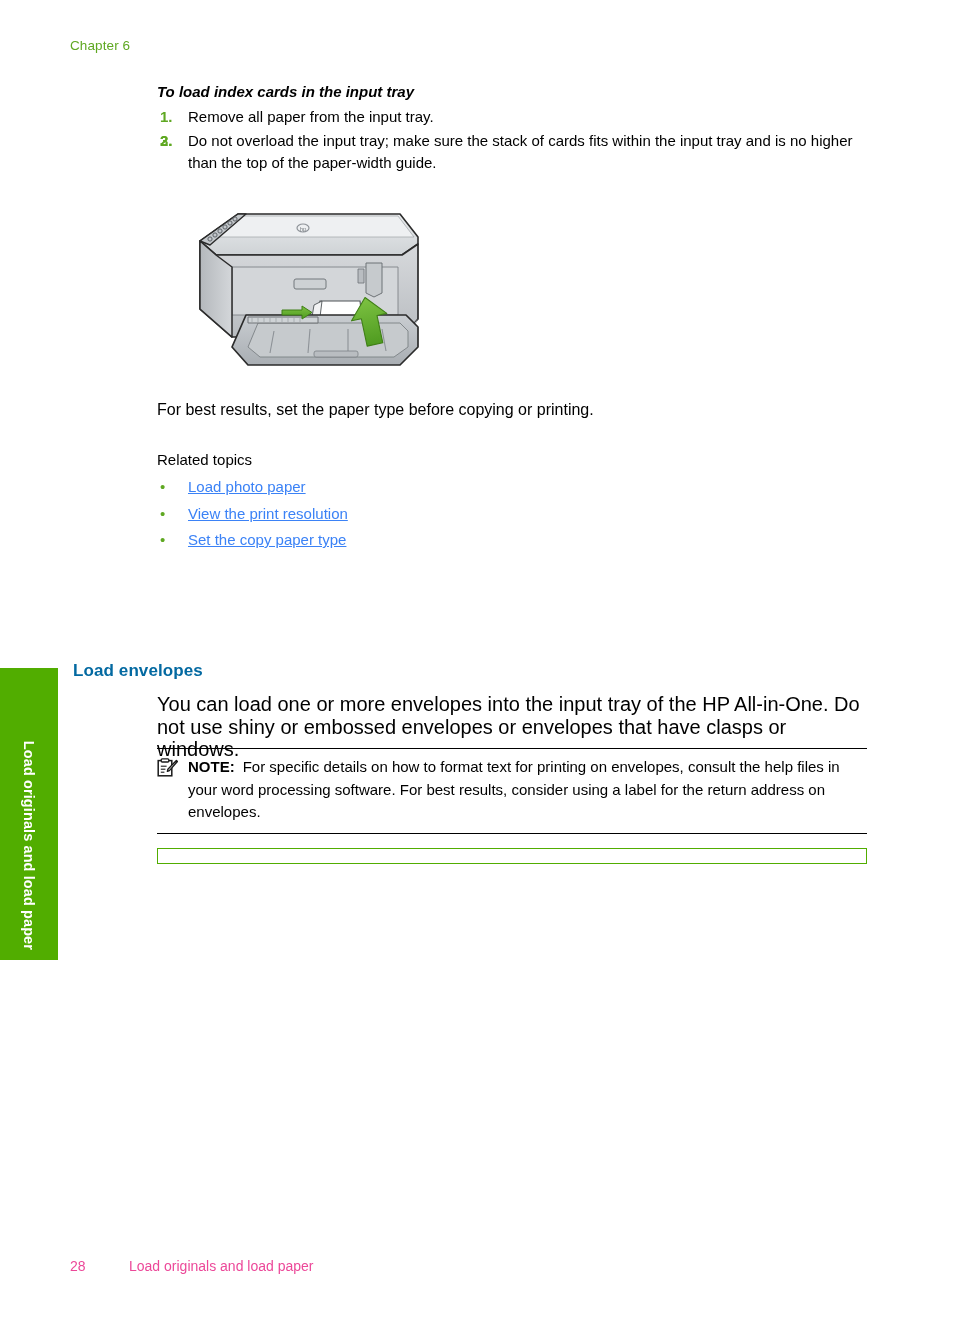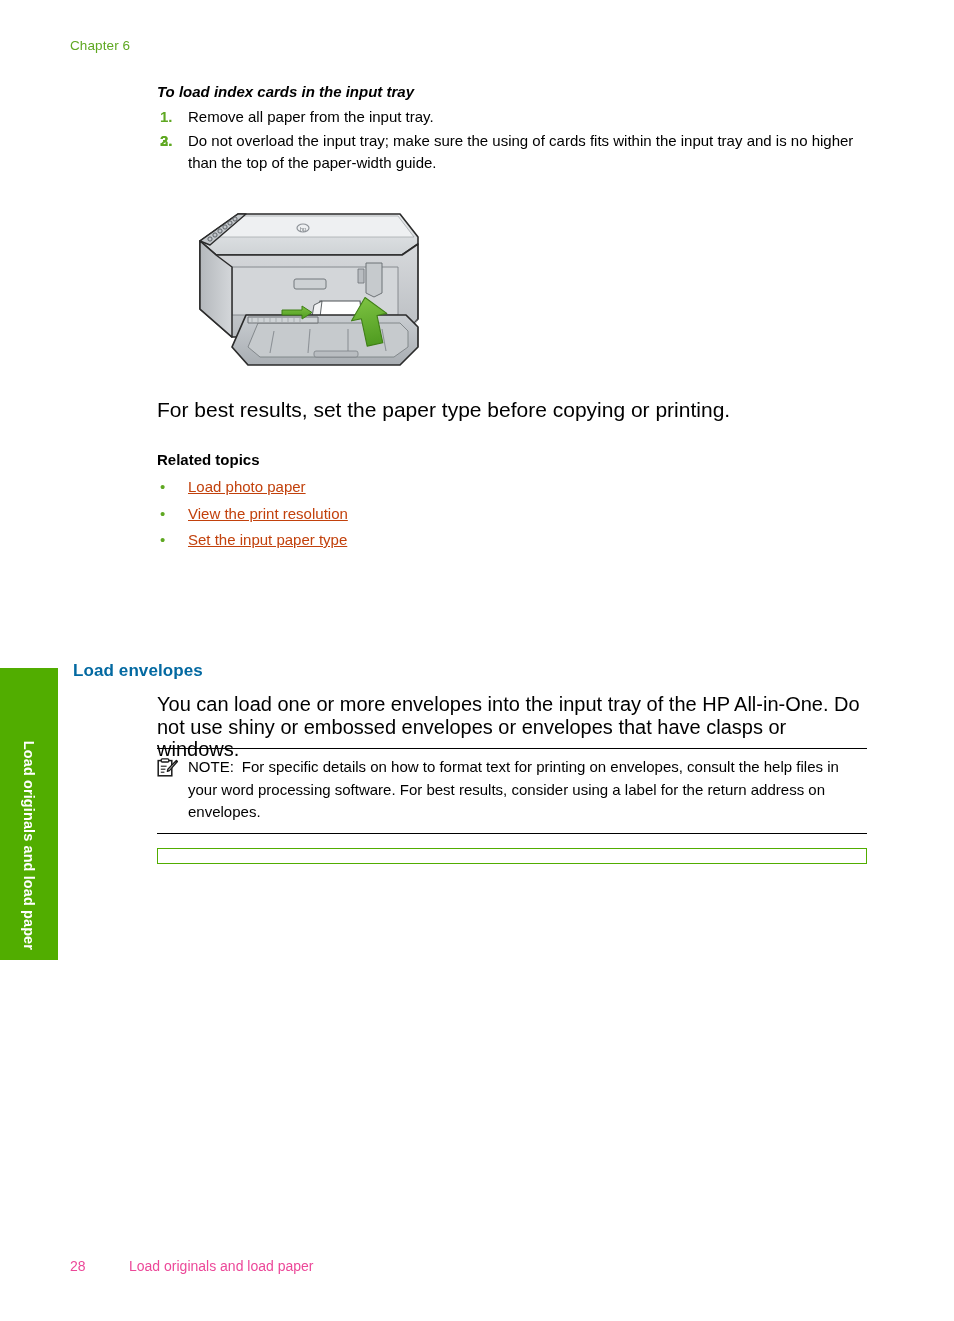--- a/index.html
+++ b/index.html
@@ -241,7 +241,7 @@
       </li>
       <li>
         <span class="num">3.</span>
-        <span class="sub-para">Do not overload the input tray; make sure the using of cards fits within the input tray and is no higher than the top of the paper-width guide.</span>
+        <span class="sub-para">Do not overload the input tray; make sure the stack of cards fits within the input tray and is no higher than the top of the paper-width guide.</span>
       </li>
     </ol>
 

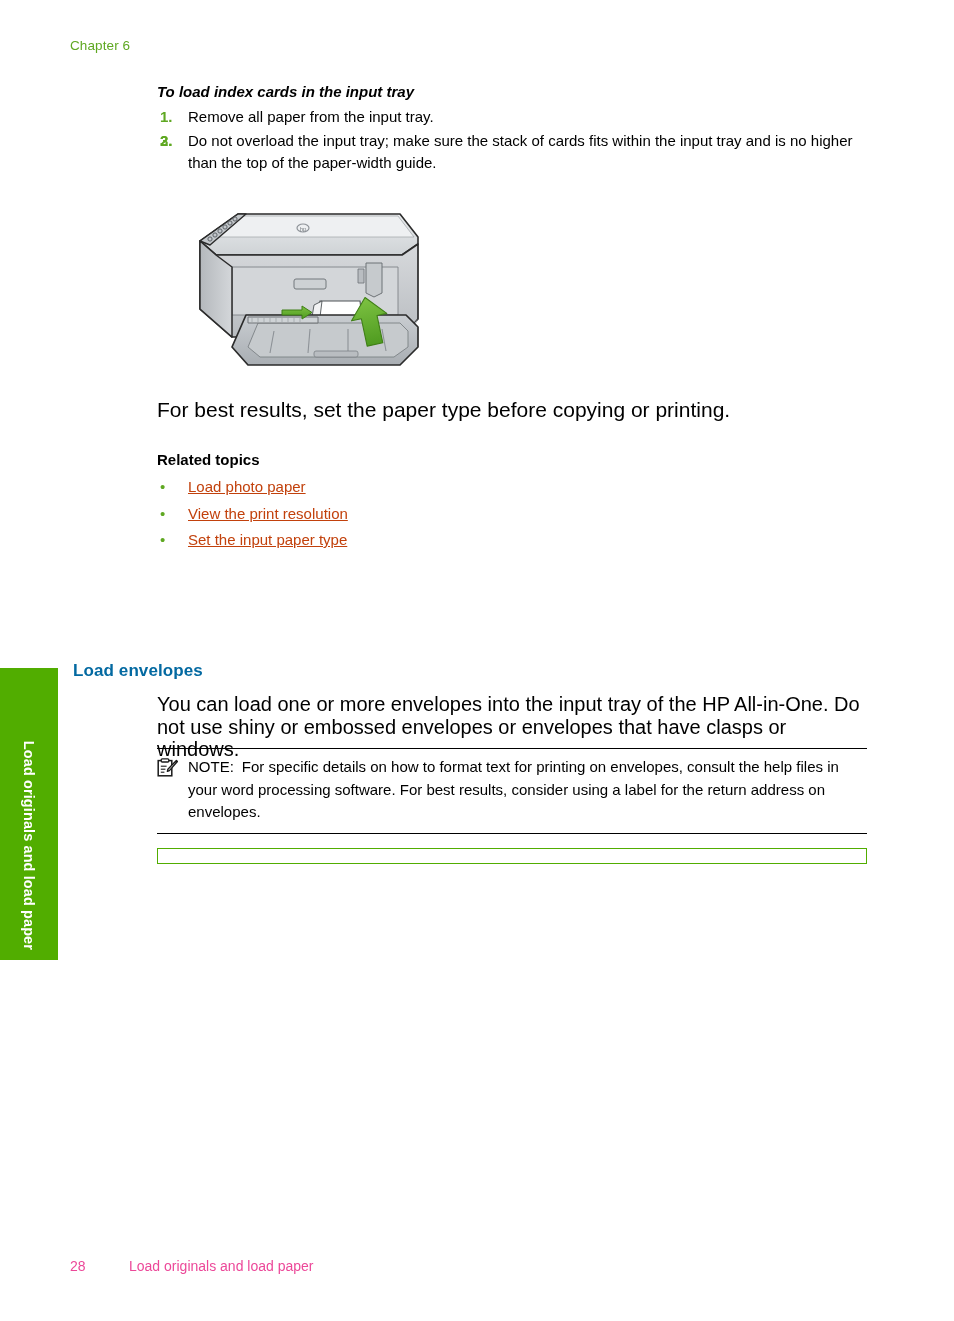--- a/index.html
+++ b/index.html
@@ -108,7 +108,7 @@
   
   .after-figure {
     margin-top: 20px;
-    font-size: 21px;
+    font-size: 16px;
     line-height: 22.5px;
   }
 

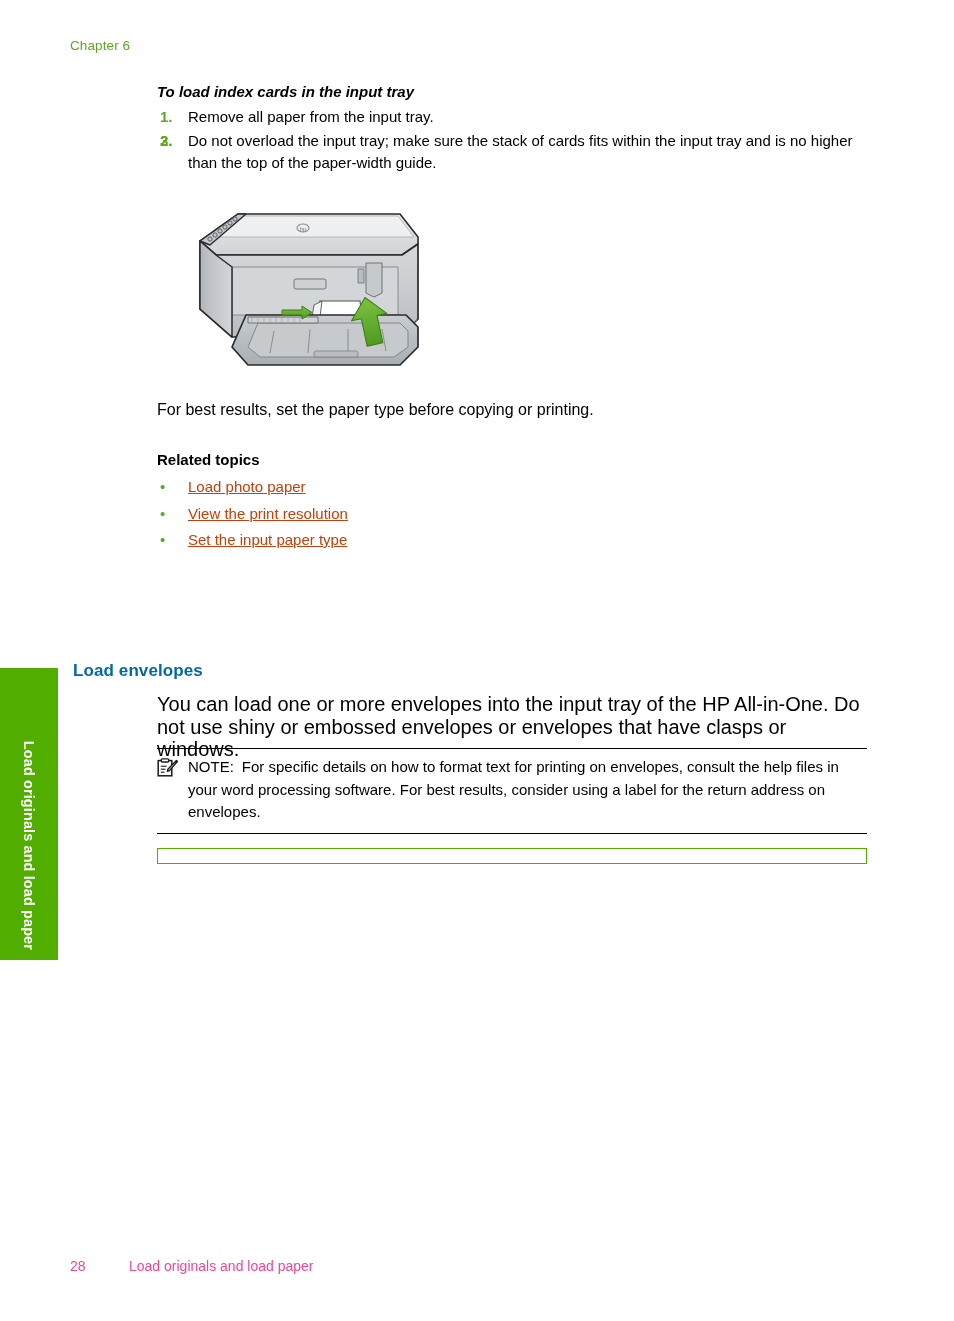--- a/index.html
+++ b/index.html
@@ -115,7 +115,7 @@
   .related-title {
     margin-top: 28px;
     font-size: 15px;
-    font-weight: bold;
+    font-weight: normal;
     line-height: 22px;
   }
   ul.related {

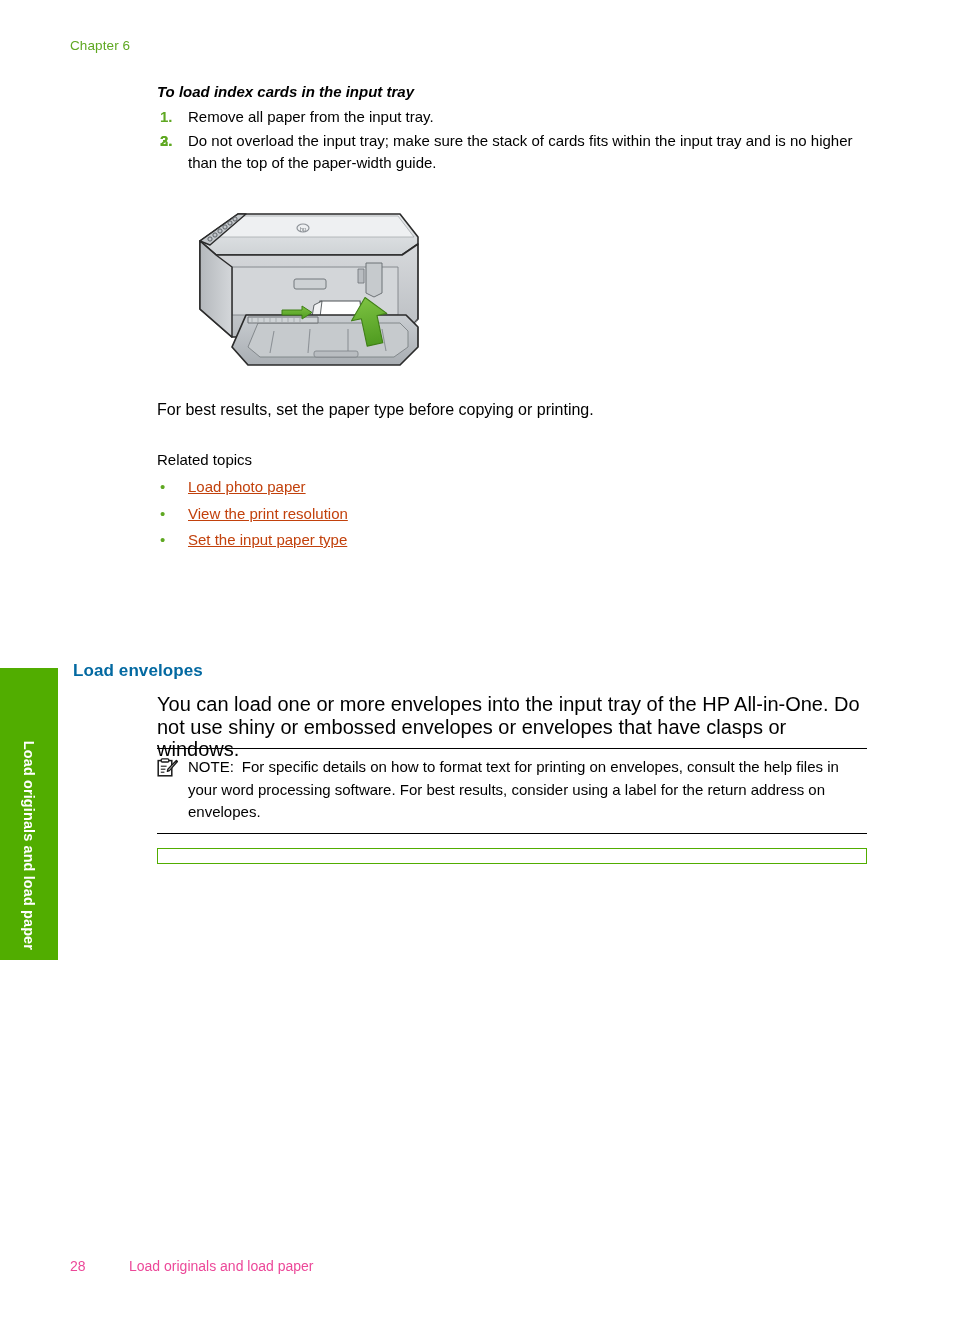--- a/index.html
+++ b/index.html
@@ -137,7 +137,7 @@
     font-size: 15px;
   }
   ul.related li a {
-    color: #c2410c;
+    color: #3b82f6;
     text-decoration: underline;
   }
 

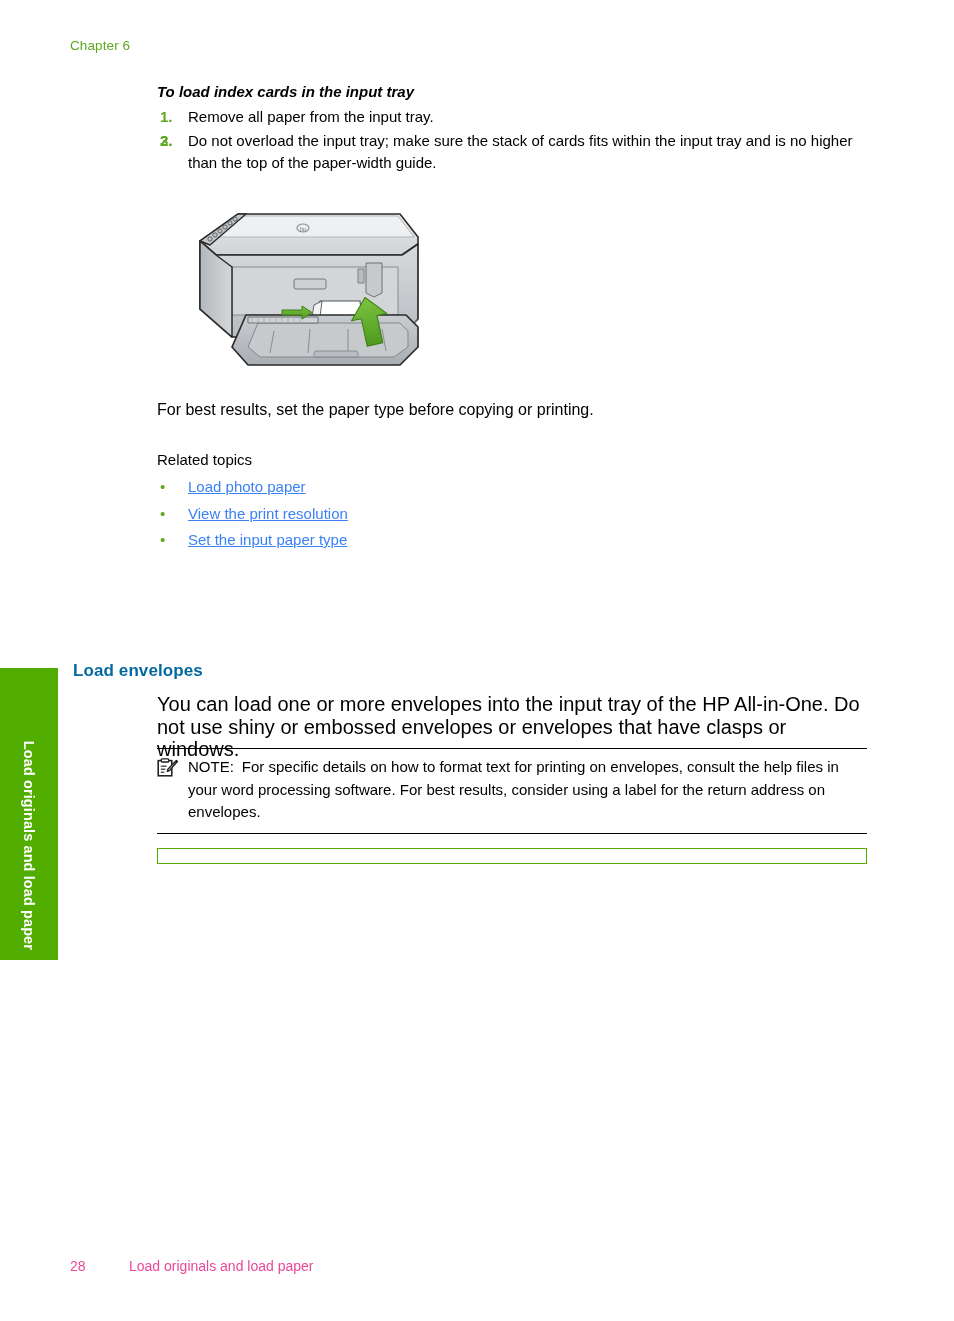--- a/index.html
+++ b/index.html
@@ -348,7 +348,7 @@
       </li>
       <li>
         <span class="bullet">•</span>
-        <a href="#">Set the input paper type</a>
+        <a href="#">Set the copy paper type</a>
       </li>
     </ul>
   </div>

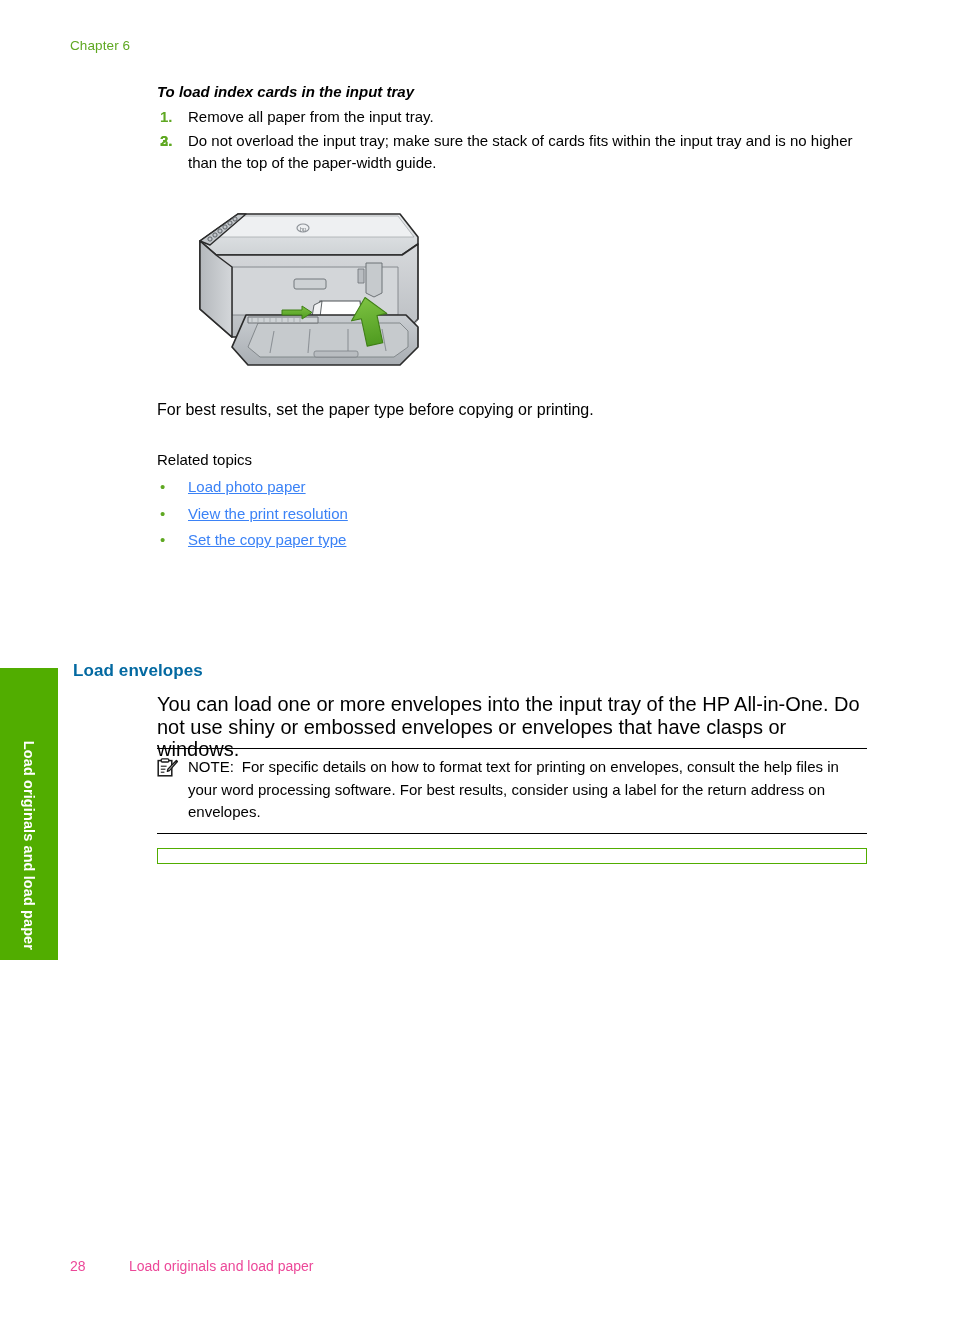--- a/index.html
+++ b/index.html
@@ -186,7 +186,7 @@
     height: 19px;
   }
   .note-label {
-    font-weight: normal;
+    font-weight: bold;
     text-align: right;
   }
   .note-gap { display: inline-block; width: 8px; }

